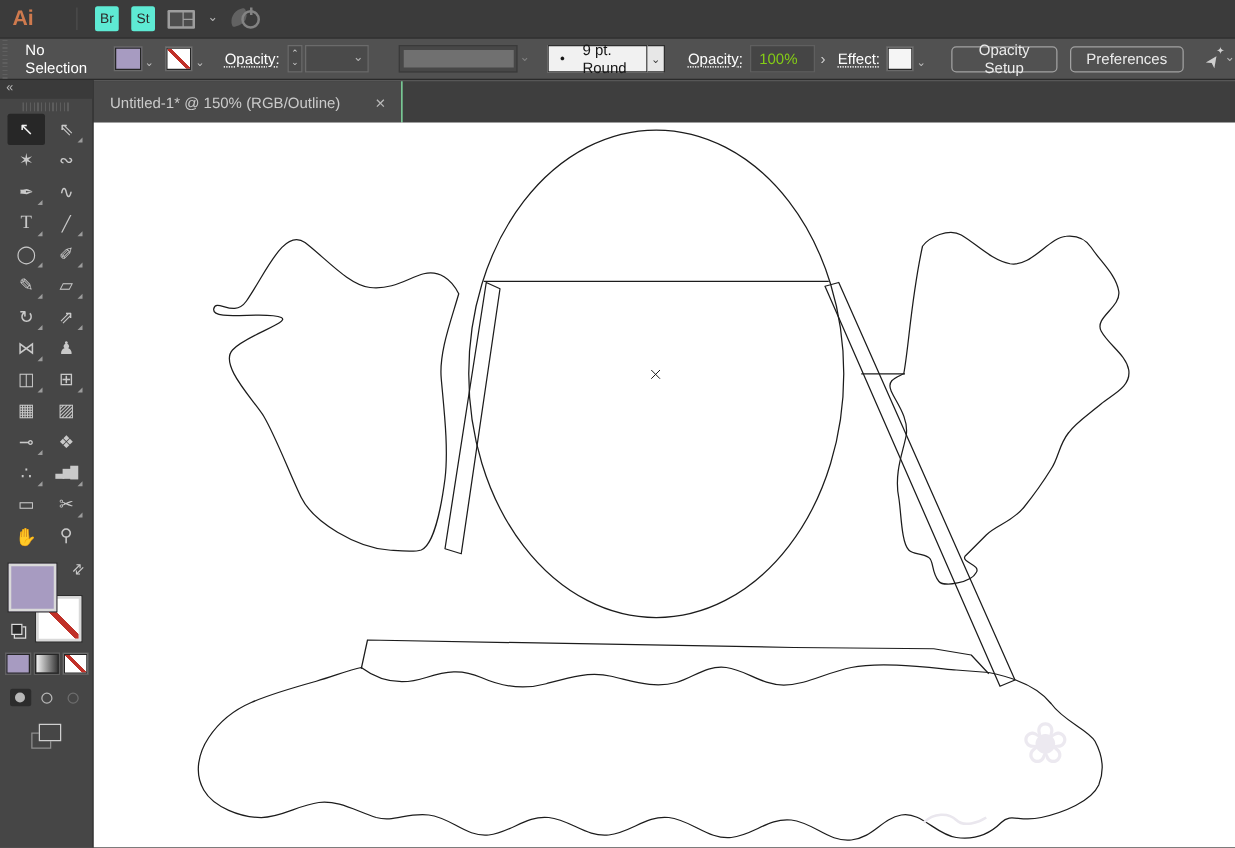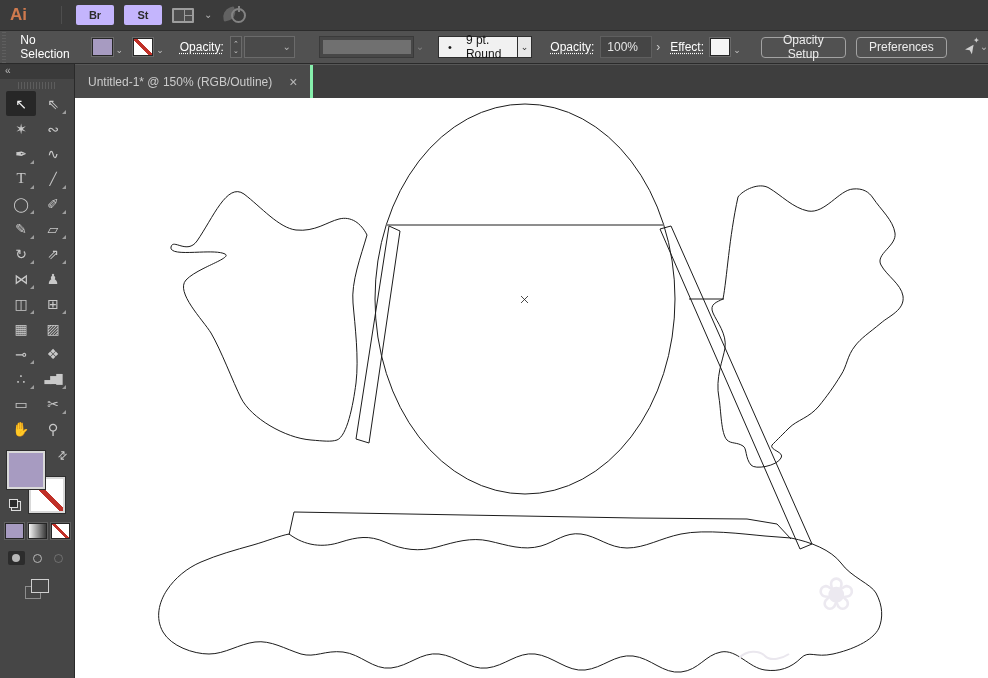--- a/index.html
+++ b/index.html
@@ -13,7 +13,7 @@
   .menu-item{padding:0 13px;font-size:13px;color:#d4d4d4;line-height:30px;cursor:default;}
   .mb-right{display:flex;align-items:center;margin-left:18px;gap:10px;}
   .mb-sep{width:1px;height:18px;background:#4e4e4e;margin-right:4px;}
-  .badge{width:38px;height:20px;background:#c4b5fd;color:#2c2c2c;font-size:11px;font-weight:bold;
+  .badge{width:19px;height:20px;background:#5eead4;color:#2c2c2c;font-size:11px;font-weight:normal;
          display:flex;align-items:center;justify-content:center;border-radius:2px;}
   .ws-icon{position:relative;width:22px;height:15px;background:#9d9d9d;border-radius:1px;}
   .ws-icon i{position:absolute;background:#4d4d4d;}

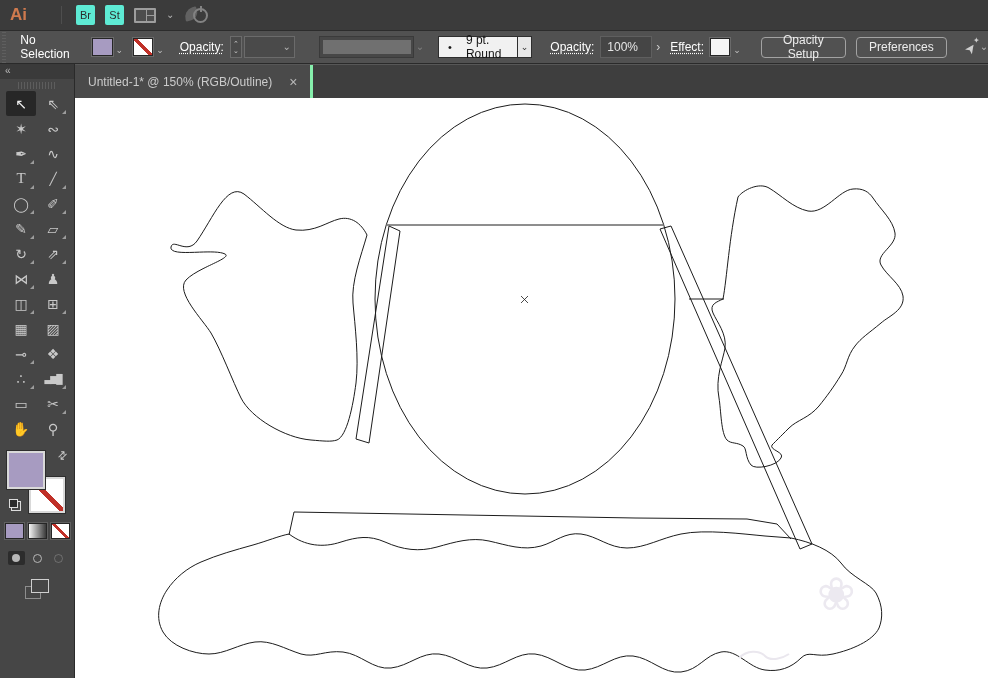--- a/index.html
+++ b/index.html
@@ -50,7 +50,7 @@
   .combo .bullet{margin:0 14px 0 9px;font-size:11px;}
   .combo-chev{height:20px;width:17px;background:#e7e7e7;border:1px solid #2e2e2e;border-left:none;
               display:flex;align-items:center;justify-content:center;color:#333;font-size:9px;margin-right:12px;}
-  .opacity-field{width:56px;height:20px;background:#454545;border:1px solid #5f5f5f;color:#e5e5e5;
+  .opacity-field{width:56px;height:20px;background:#454545;border:1px solid #5f5f5f;color:#84cc16;
                  display:flex;align-items:center;padding-left:6px;}
   .arrow-btn{width:15px;height:22px;display:flex;align-items:center;justify-content:center;color:#cfcfcf;font-size:12px;}
   .cb-btn{height:21px;padding:0 12px;border:1px solid #a2a2a2;border-radius:4px;color:#ececec;

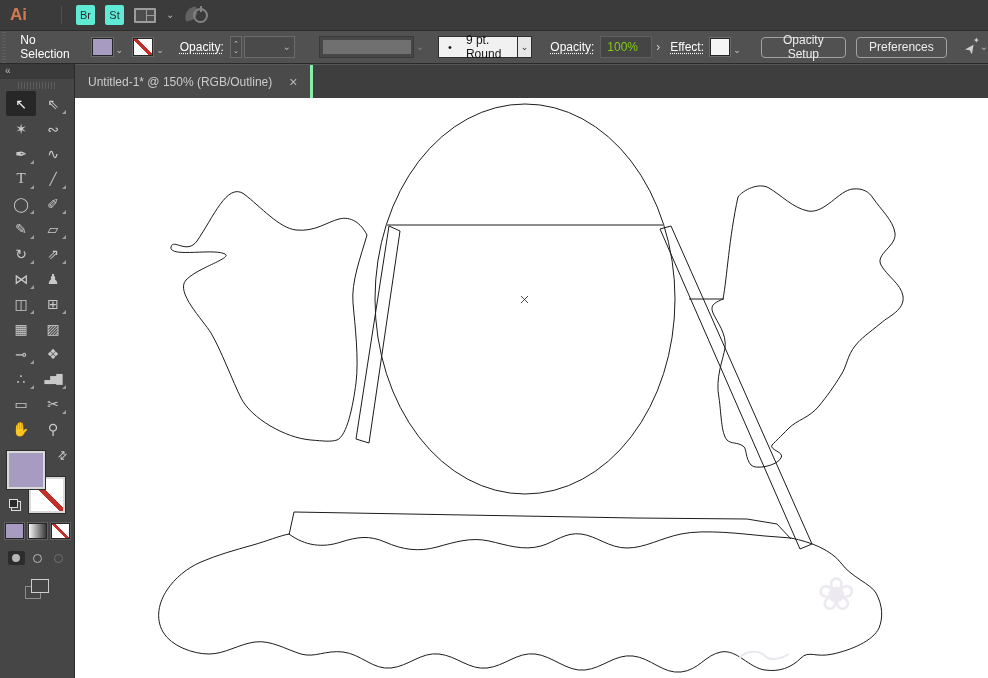--- a/index.html
+++ b/index.html
@@ -98,8 +98,8 @@
   
   .doc-area{flex:1;display:flex;flex-direction:column;min-width:0;}
   .tabbar{height:33px;background:#3e3e3e;border-top:1px solid #575757;display:flex;align-items:stretch;}
-  .tab{background:#4a4a4a;display:flex;align-items:center;gap:17px;padding:0 13px;
-       border-right:3px solid #86efac;font-size:12px;color:#cbcbcb;}
+  .tab{background:#4a4a4a;display:flex;align-items:center;gap:28px;padding:0 13px;
+       border-right:1px solid #86efac;font-size:12px;color:#cbcbcb;}
   .tab-close{color:#b8b8b8;font-size:14px;line-height:14px;}
   .canvas{flex:1;background:#ffffff;position:relative;}
   .canvas svg{position:absolute;left:0;top:0;}

